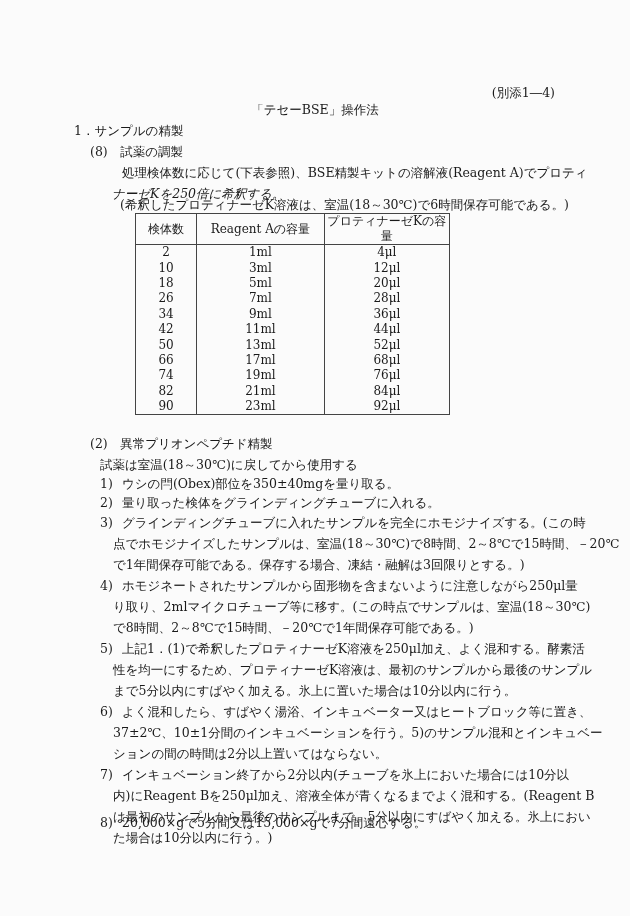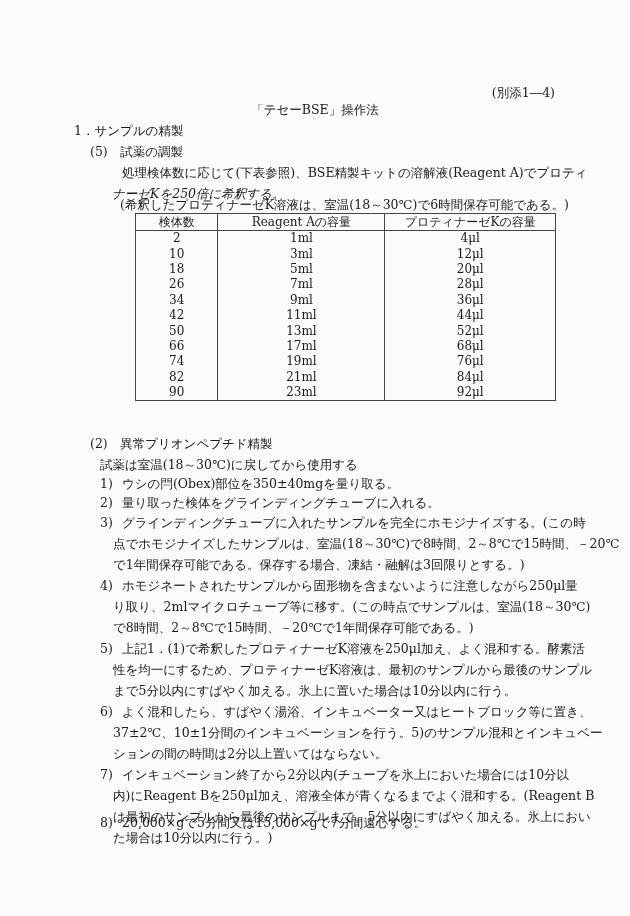--- a/index.html
+++ b/index.html
@@ -30,7 +30,7 @@
 <div class="abs title">「テセーBSE」操作法</div>
 
 <div class="abs" style="top:122px;left:74px;">1．サンプルの精製</div>
-<div class="abs" style="top:143px;left:90px;">(5)　試薬の調製</div>
+<div class="abs" style="top:143px;left:90px;">(8)　試薬の調製</div>
 <div class="abs" style="top:164px;left:122px;">処理検体数に応じて(下表参照)、BSE精製キットの溶解液(Reagent A)でプロティ</div>
 <div class="abs" style="top:185px;left:112px;font-style:italic;">ナーゼKを250倍に希釈する。</div>
 <div class="abs" style="top:196px;left:120px;">(希釈したプロティナーゼK溶液は、室温(18～30℃)で6時間保存可能である。)</div>

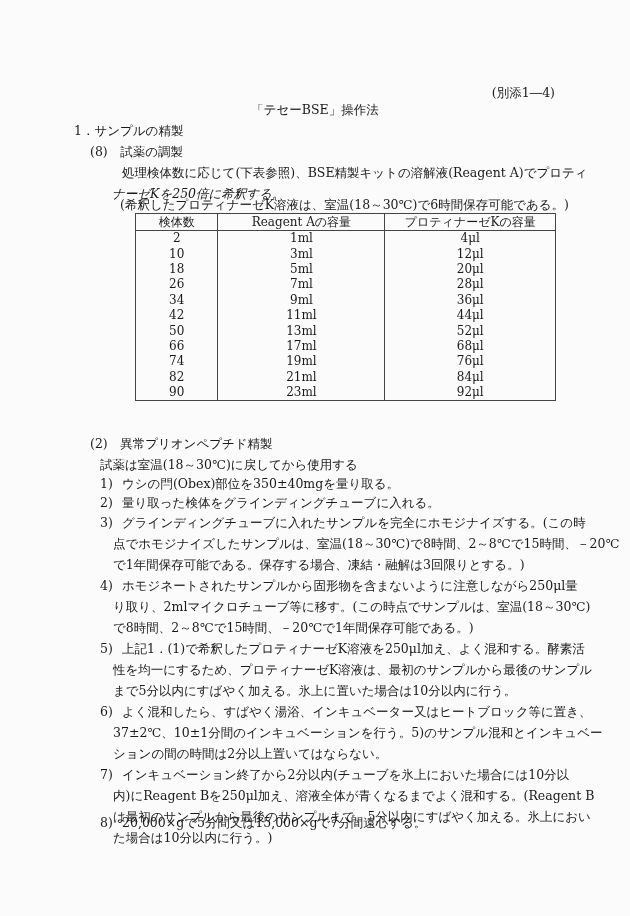--- a/index.html
+++ b/index.html
@@ -12,7 +12,7 @@
   .ref { top:84px; right:75px; }
   .title { top:101px; left:0; width:630px; text-align:center; }
   table.tbl {
-    position:absolute; left:135px; top:213px; width:421px;
+    position:absolute; left:135px; top:213px; width:315px;
     border-collapse:collapse; font-size:12px;
   }
   table.tbl th, table.tbl td {

